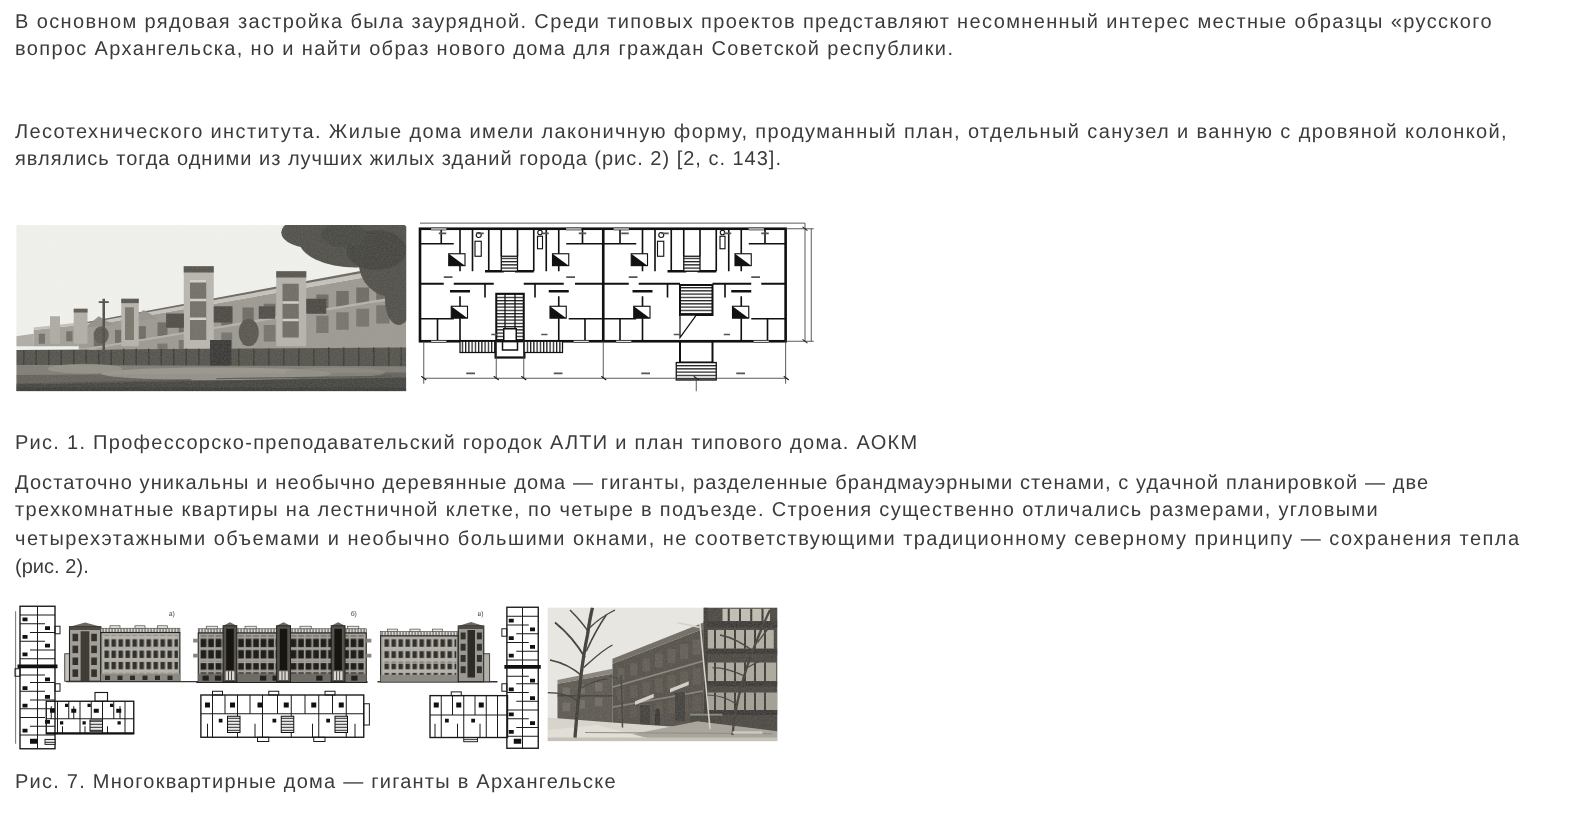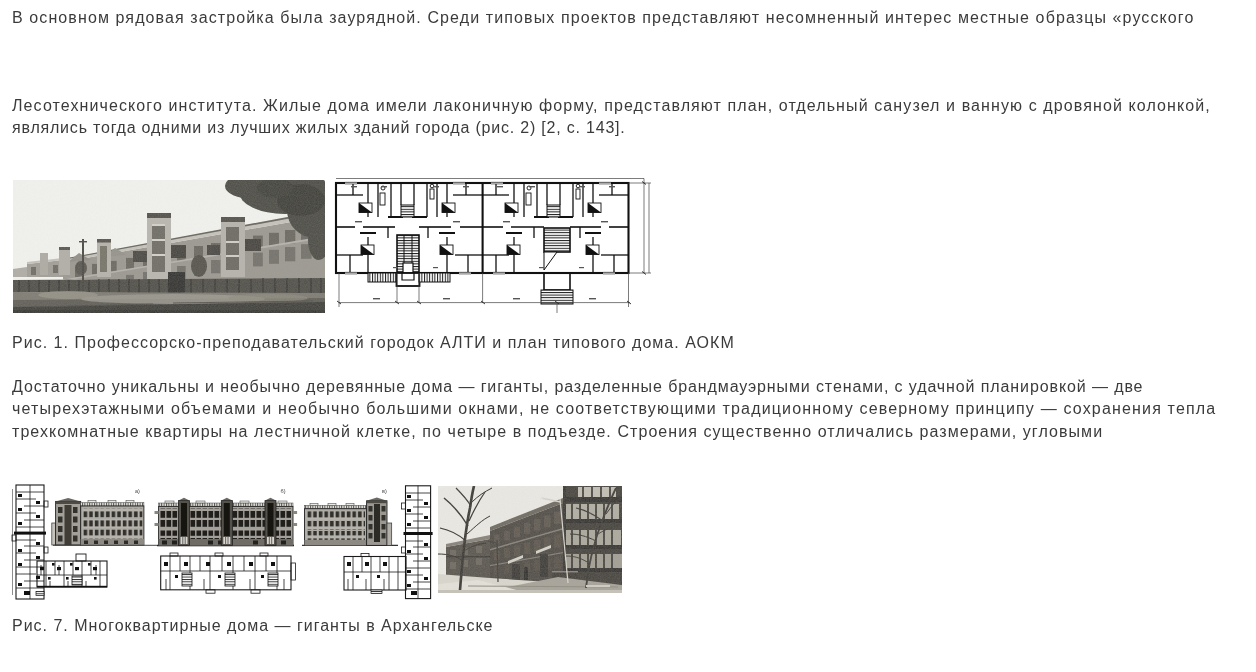--- a/index.html
+++ b/index.html
@@ -14,6 +14,7 @@
 
 <div class="t" style="top:6.5px">
 <span id="l1" style="letter-spacing:1.102px">В основном рядовая застройка была заурядной. Среди типовых проектов представляют несомненный интерес местные образцы «русского</span>
+<span id="l3" style="letter-spacing:1.082px">вопрос Архангельска, но и найти образ нового дома для граждан Советской республики.</span>
 </div>
 
 <div class="t" style="top:95px">

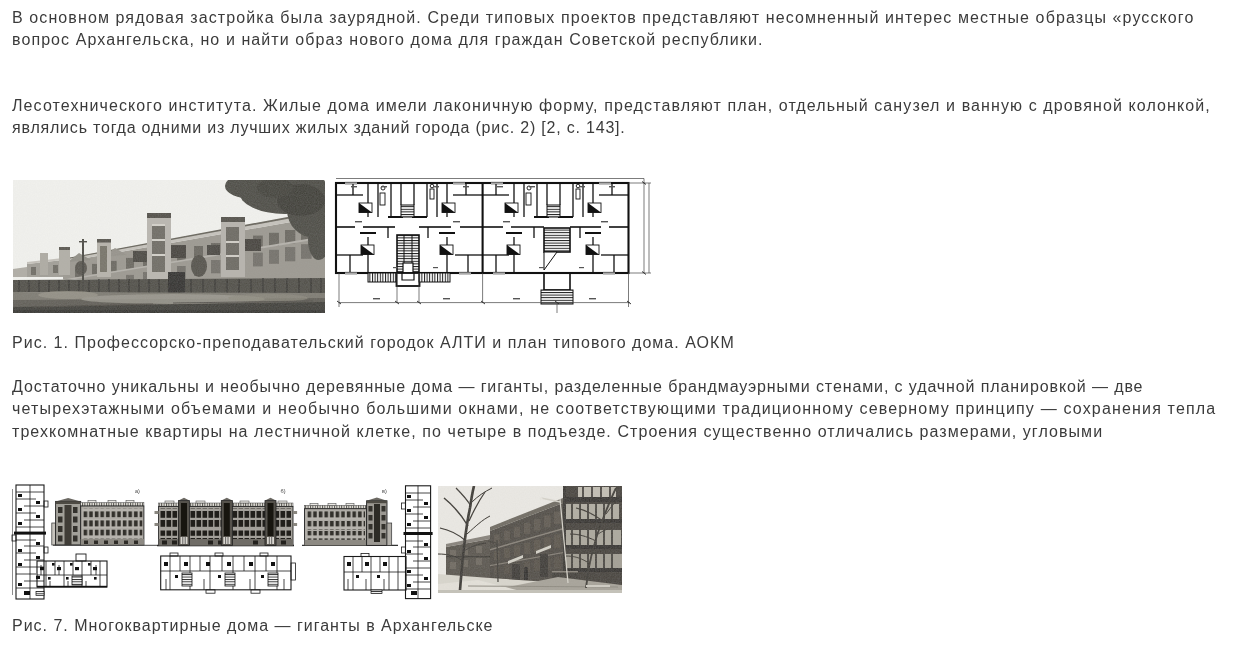--- a/index.html
+++ b/index.html
@@ -18,7 +18,7 @@
 </div>
 
 <div class="t" style="top:95px">
-<span id="l5" style="letter-spacing:1.101px">Лесотехнического института. Жилые дома имели лаконичную форму, представляют план, отдельный санузел и ванную с дровяной колонкой,</span>
+<span id="l5" style="letter-spacing:1.101px">Лесотехнического института. Жилые дома имели лаконичную форму, продуманный план, отдельный санузел и ванную с дровяной колонкой,</span>
 <span id="l6" style="letter-spacing:0.794px">являлись тогда одними из лучших жилых зданий города (рис. 2) [2, с. 143].</span>
 </div>
 

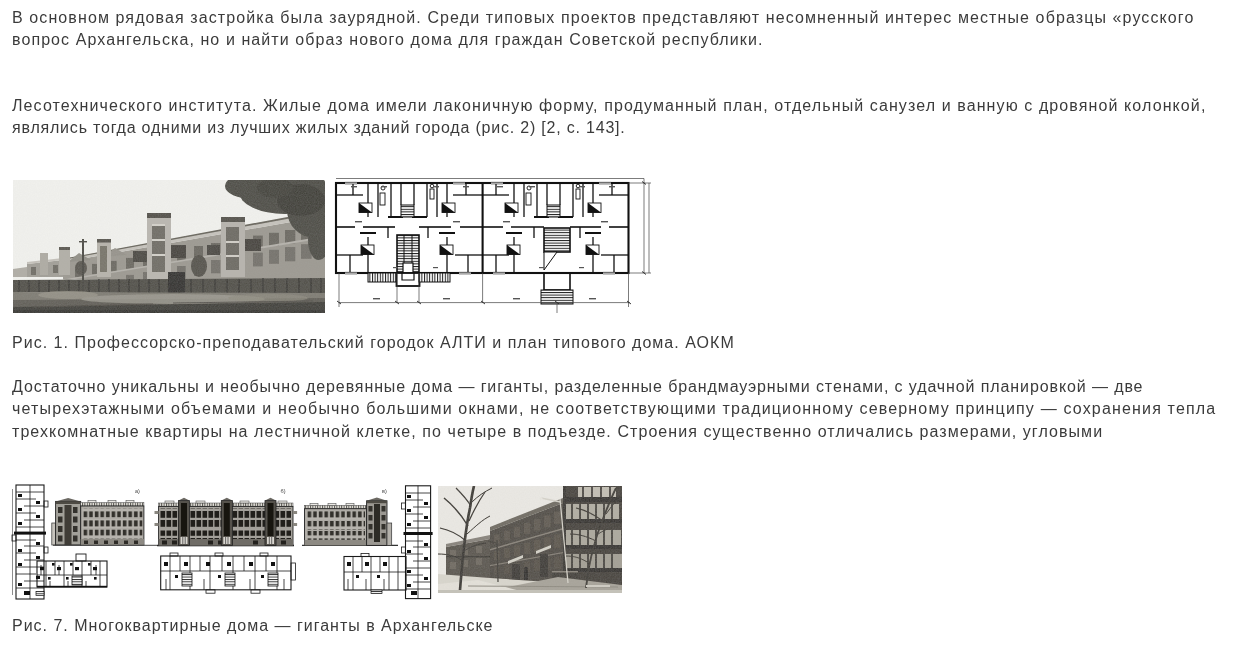--- a/index.html
+++ b/index.html
@@ -22,7 +22,7 @@
 <span id="l6" style="letter-spacing:0.794px">являлись тогда одними из лучших жилых зданий города (рис. 2) [2, с. 143].</span>
 </div>
 
-<div class="t" style="top:332px">
+<div class="t" style="top:344px">
 <span id="l7" style="letter-spacing:1.023px">Рис. 1. Профессорско-преподавательский городок АЛТИ и план типового дома. АОКМ</span>
 </div>
 

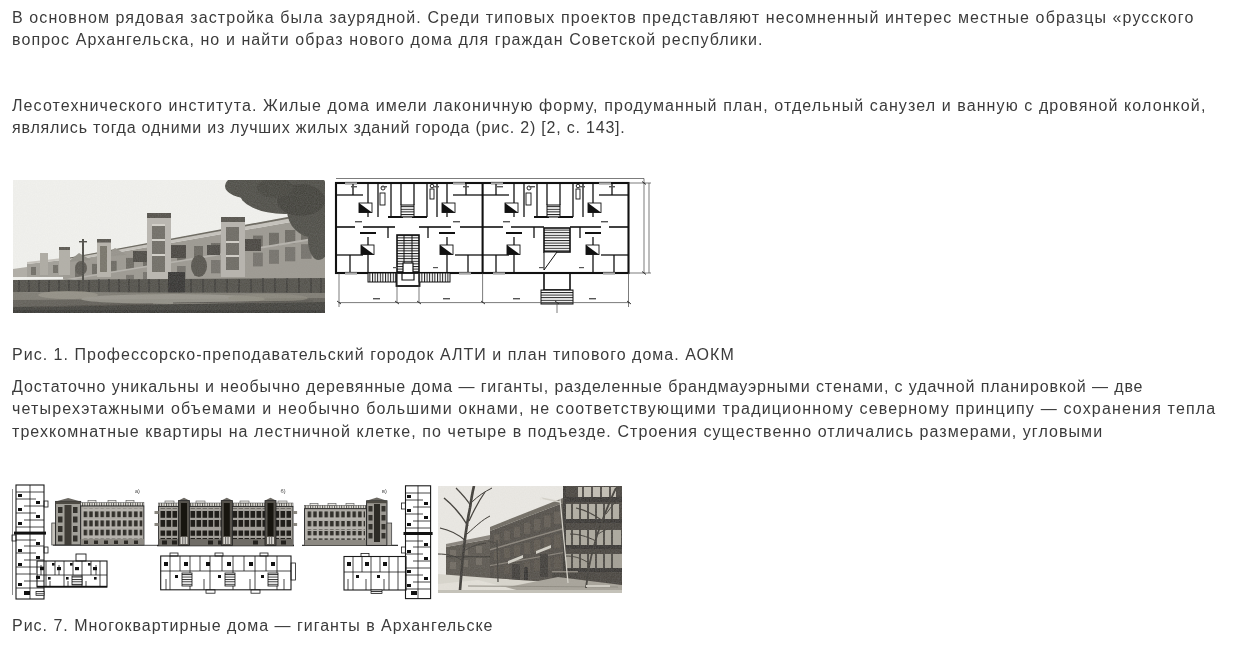--- a/index.html
+++ b/index.html
@@ -28,8 +28,8 @@
 
 <div class="t" style="top:376px">
 <span id="l8" style="letter-spacing:0.892px">Достаточно уникальны и необычно деревянные дома — гиганты, разделенные брандмауэрными стенами, с удачной планировкой — две</span>
+<span id="l9" style="letter-spacing:1.068px">трехкомнатные квартиры на лестничной клетке, по четыре в подъезде. Строения существенно отличались размерами, угловыми</span>
 <span id="l10" style="letter-spacing:1.170px">четырехэтажными объемами и необычно большими окнами, не соответствующими традиционному северному принципу — сохранения тепла</span>
-<span id="l9" style="letter-spacing:1.068px">трехкомнатные квартиры на лестничной клетке, по четыре в подъезде. Строения существенно отличались размерами, угловыми</span>
 </div>
 
 <div class="t" style="top:614.5px">

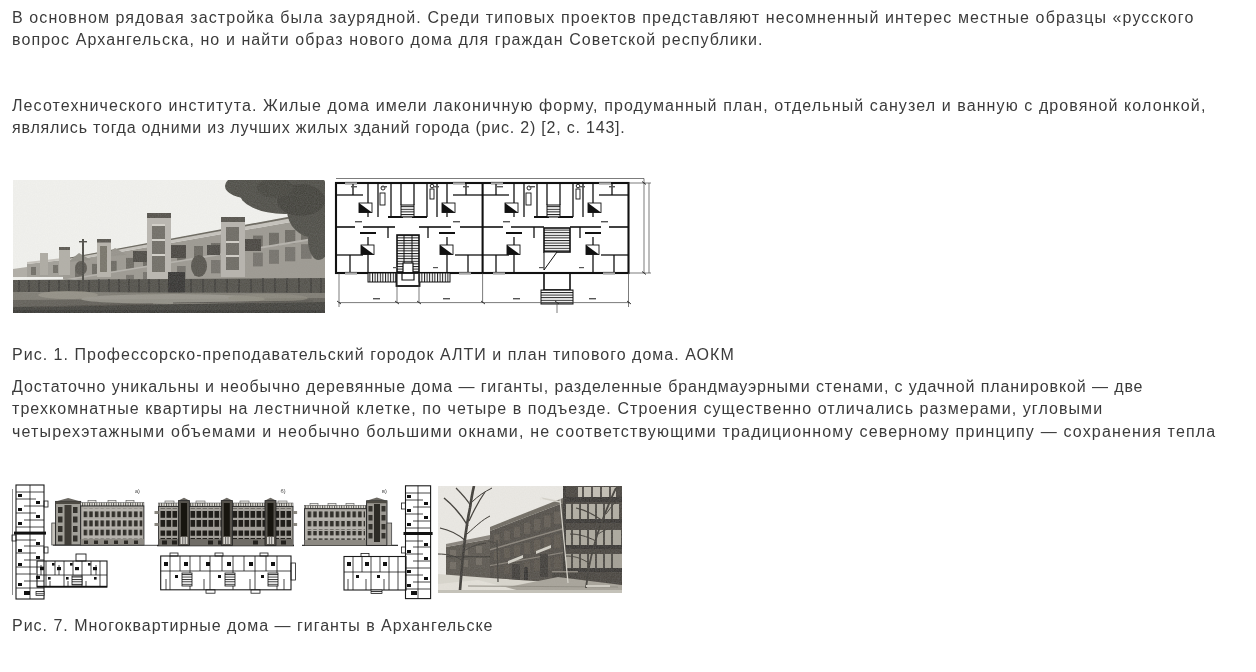--- a/index.html
+++ b/index.html
@@ -30,6 +30,7 @@
 <span id="l8" style="letter-spacing:0.892px">Достаточно уникальны и необычно деревянные дома — гиганты, разделенные брандмауэрными стенами, с удачной планировкой — две</span>
 <span id="l9" style="letter-spacing:1.068px">трехкомнатные квартиры на лестничной клетке, по четыре в подъезде. Строения существенно отличались размерами, угловыми</span>
 <span id="l10" style="letter-spacing:1.170px">четырехэтажными объемами и необычно большими окнами, не соответствующими традиционному северному принципу — сохранения тепла</span>
+<span id="l11" style="letter-spacing:0.03px">(рис. 2).</span>
 </div>
 
 <div class="t" style="top:614.5px">

